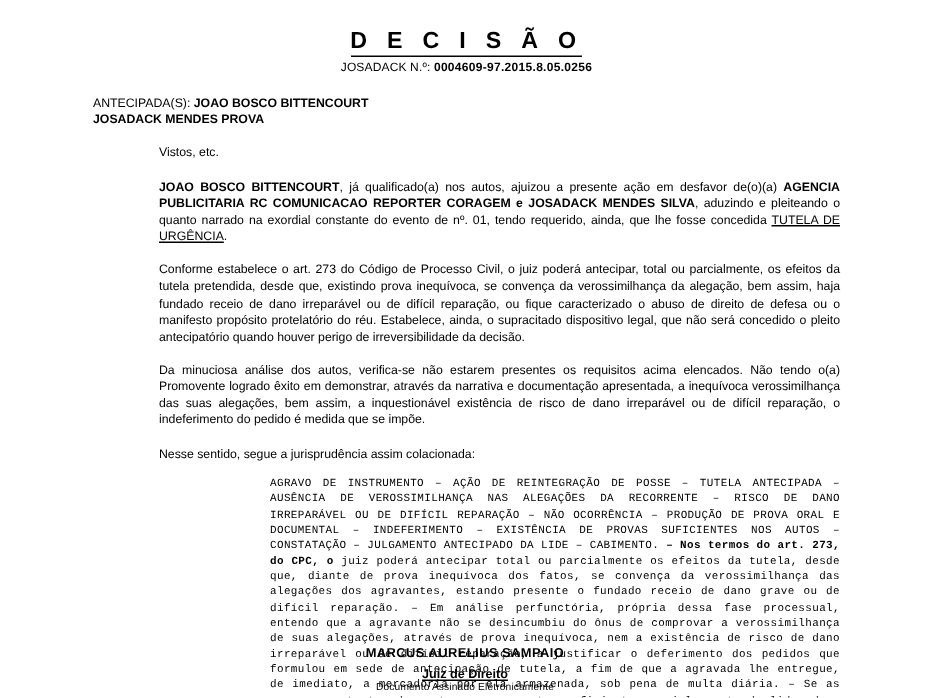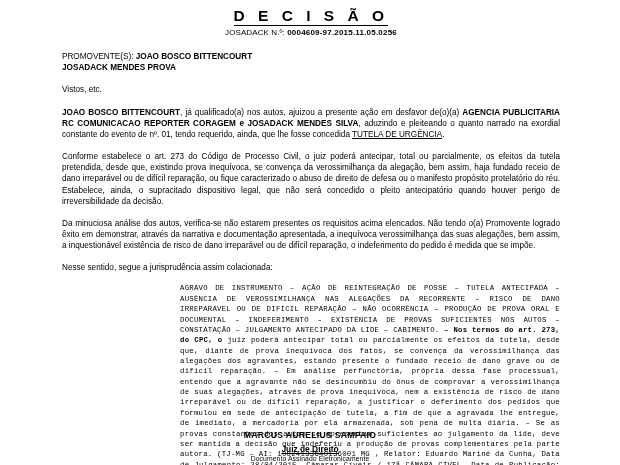--- a/index.html
+++ b/index.html
@@ -31,7 +31,7 @@
     font-size: 15.5px;
     font-weight: bold;
     letter-spacing: 4.5px;
-    margin-top: 3px;
+    margin-top: 15px;
     line-height: 1.15;
   }
   .doc-title span.ul {

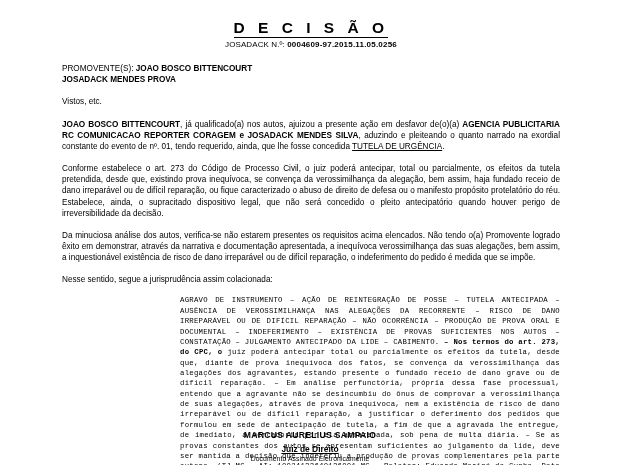--- a/index.html
+++ b/index.html
@@ -116,7 +116,7 @@
 
   <div class="proc-line">
     <span class="lbl">JOSADACK N.º:</span>
-    <span class="num">0004609-97.2015.11.05.0256</span>
+    <span class="num">0004609-97.2015.8.05.0256</span>
   </div>
 
   <div class="parties">

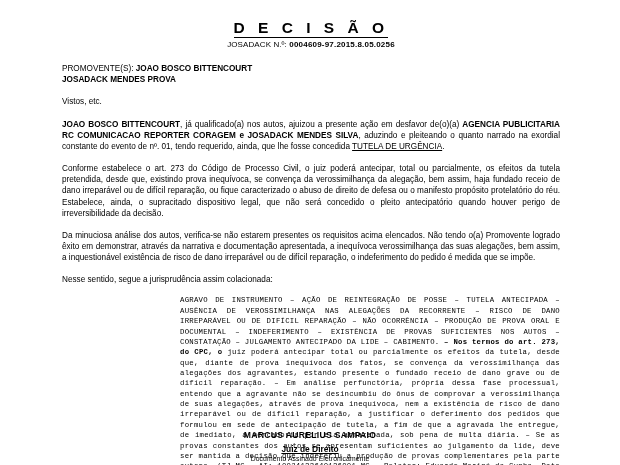--- a/index.html
+++ b/index.html
@@ -121,7 +121,7 @@
 
   <div class="parties">
     <div>
-      <span class="lbl">PROMOVENTE(S):</span>
+      <span class="lbl">ANTECIPADA(S):</span>
       <span class="val">JOAO BOSCO BITTENCOURT</span>
     </div>
     <div>

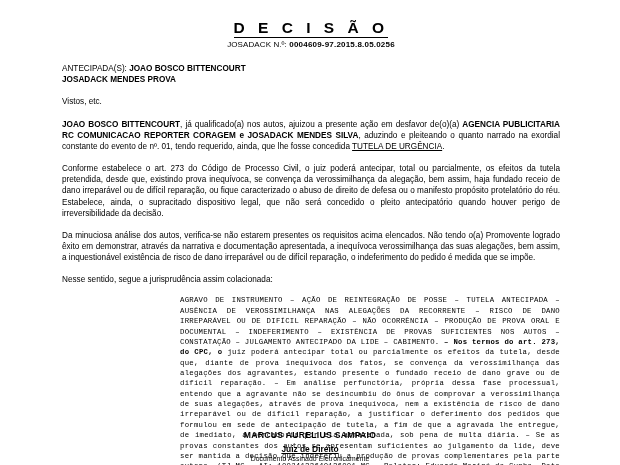--- a/index.html
+++ b/index.html
@@ -63,6 +63,7 @@
     line-height: 1.36;
     text-align: justify;
     margin-top: 11px;
+    margin-left: 44px;
   }
   b { font-weight: bold; }
   u, .u { text-decoration: underline; }

